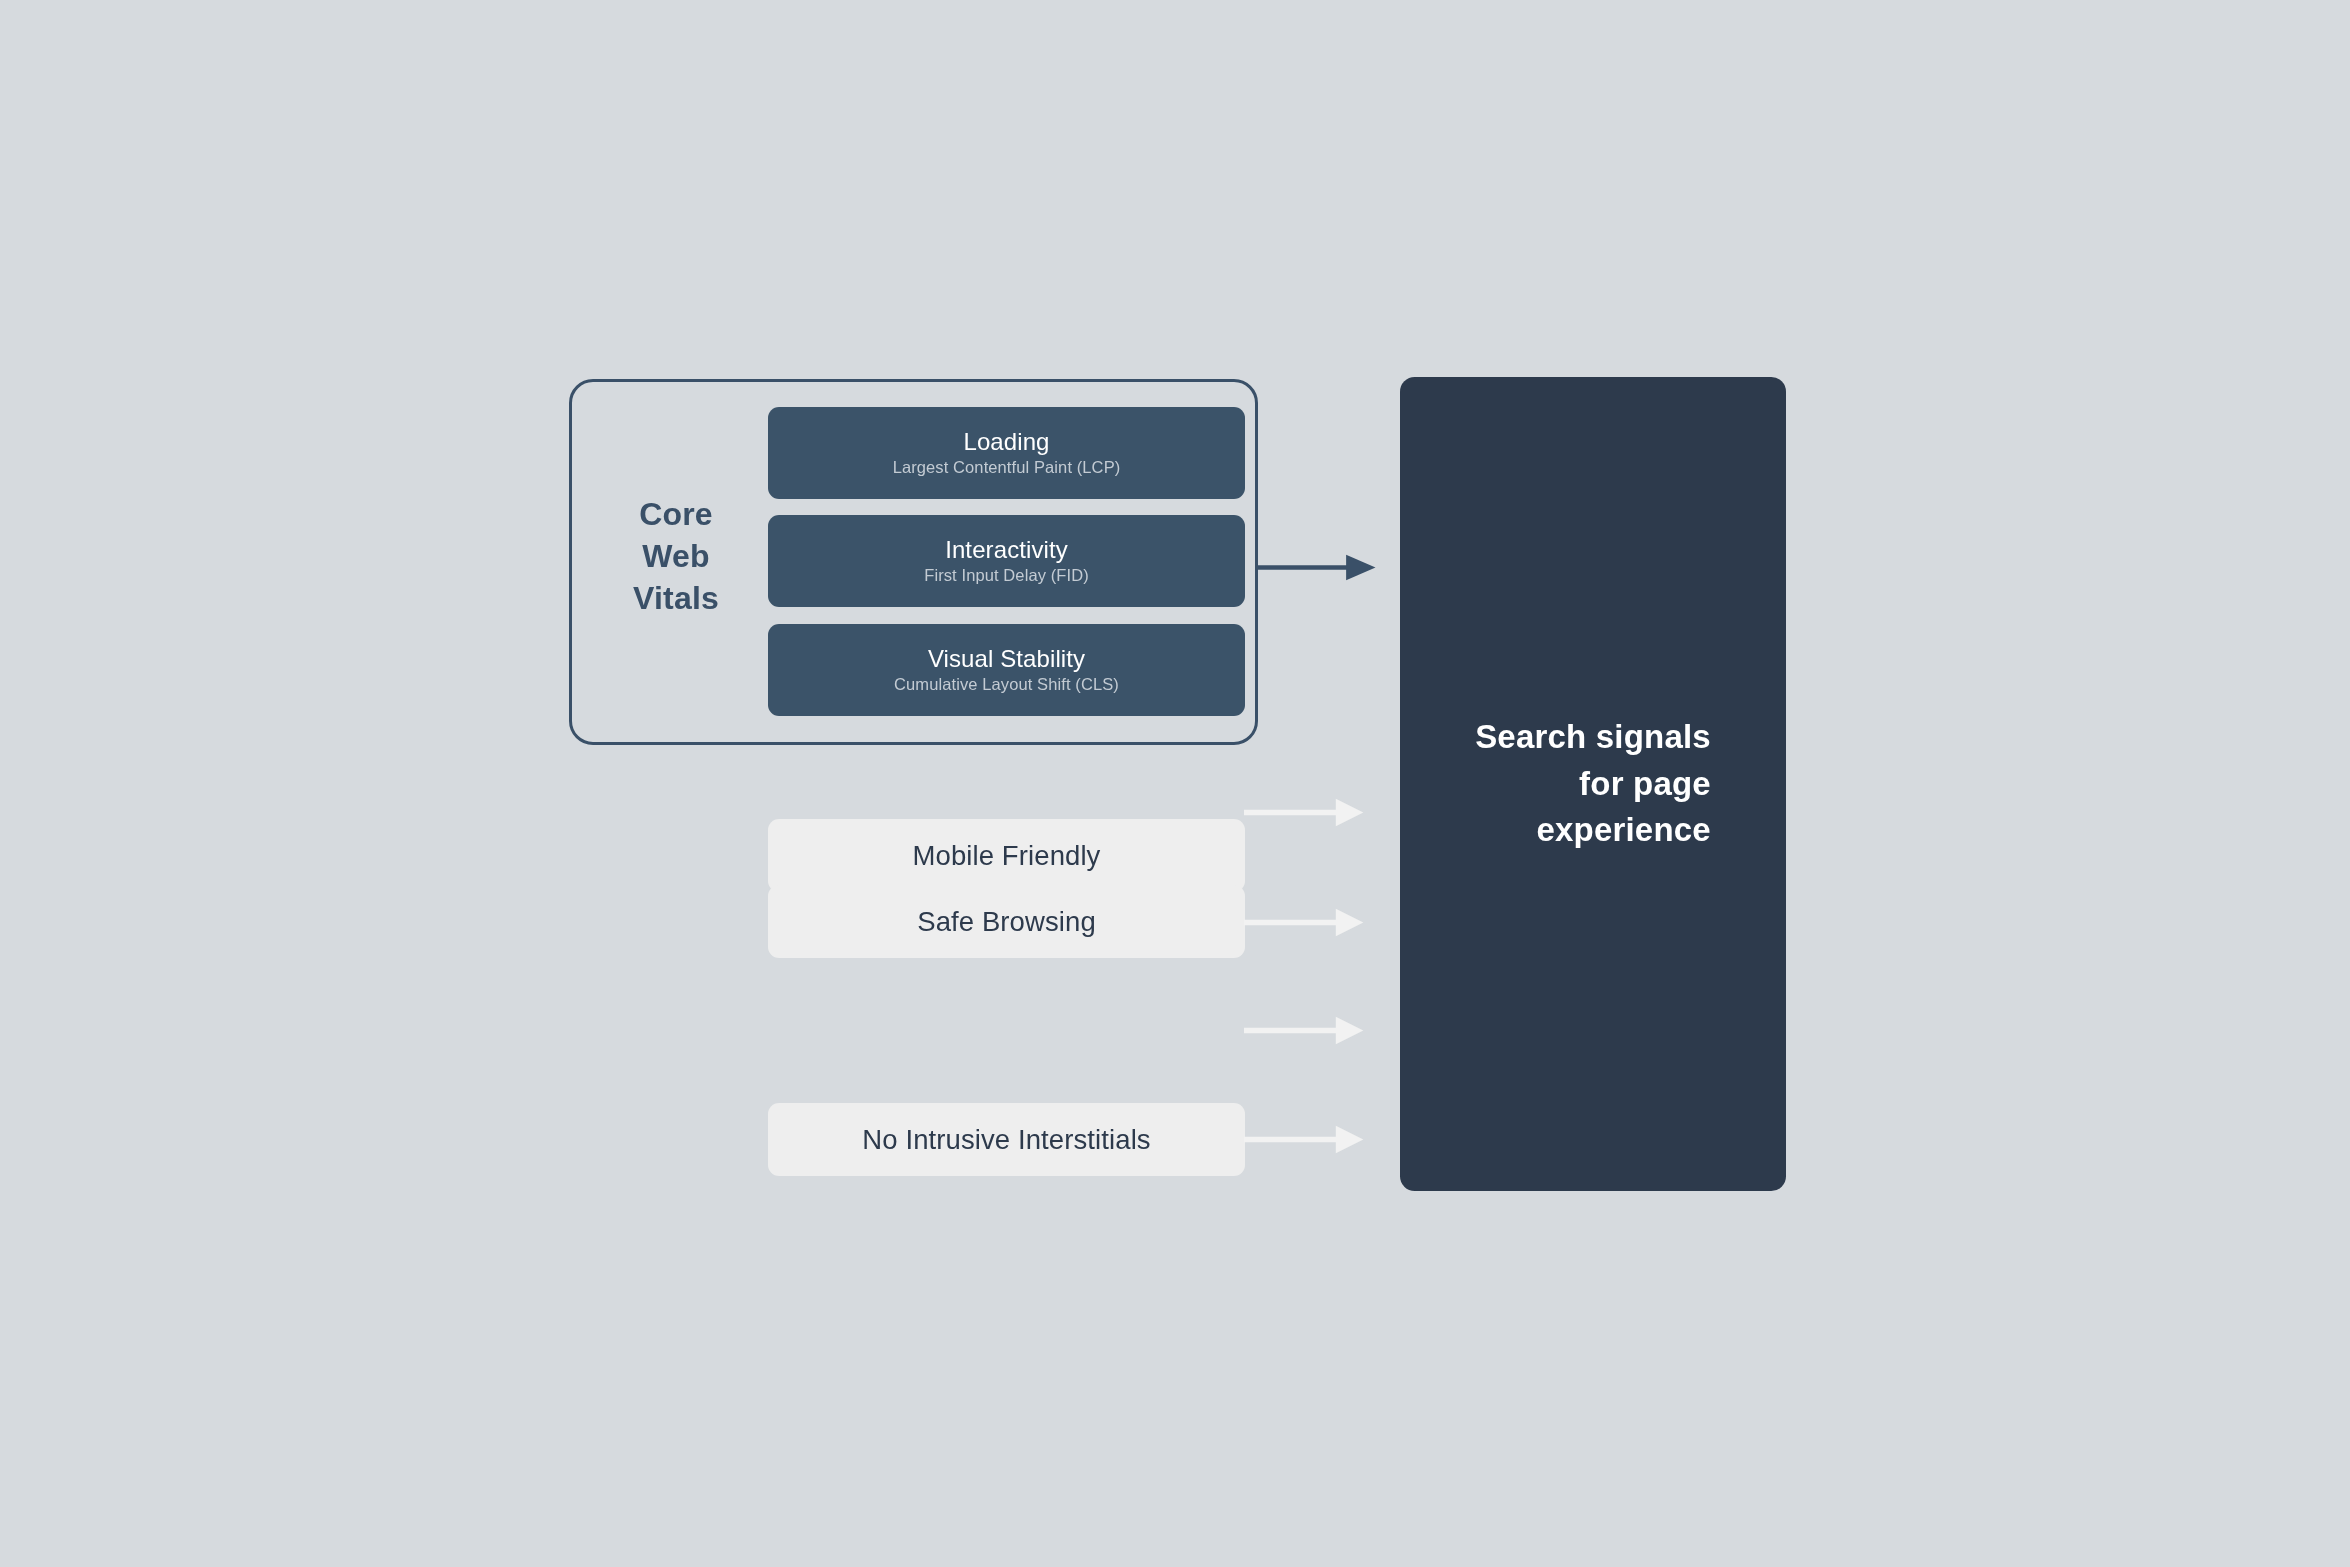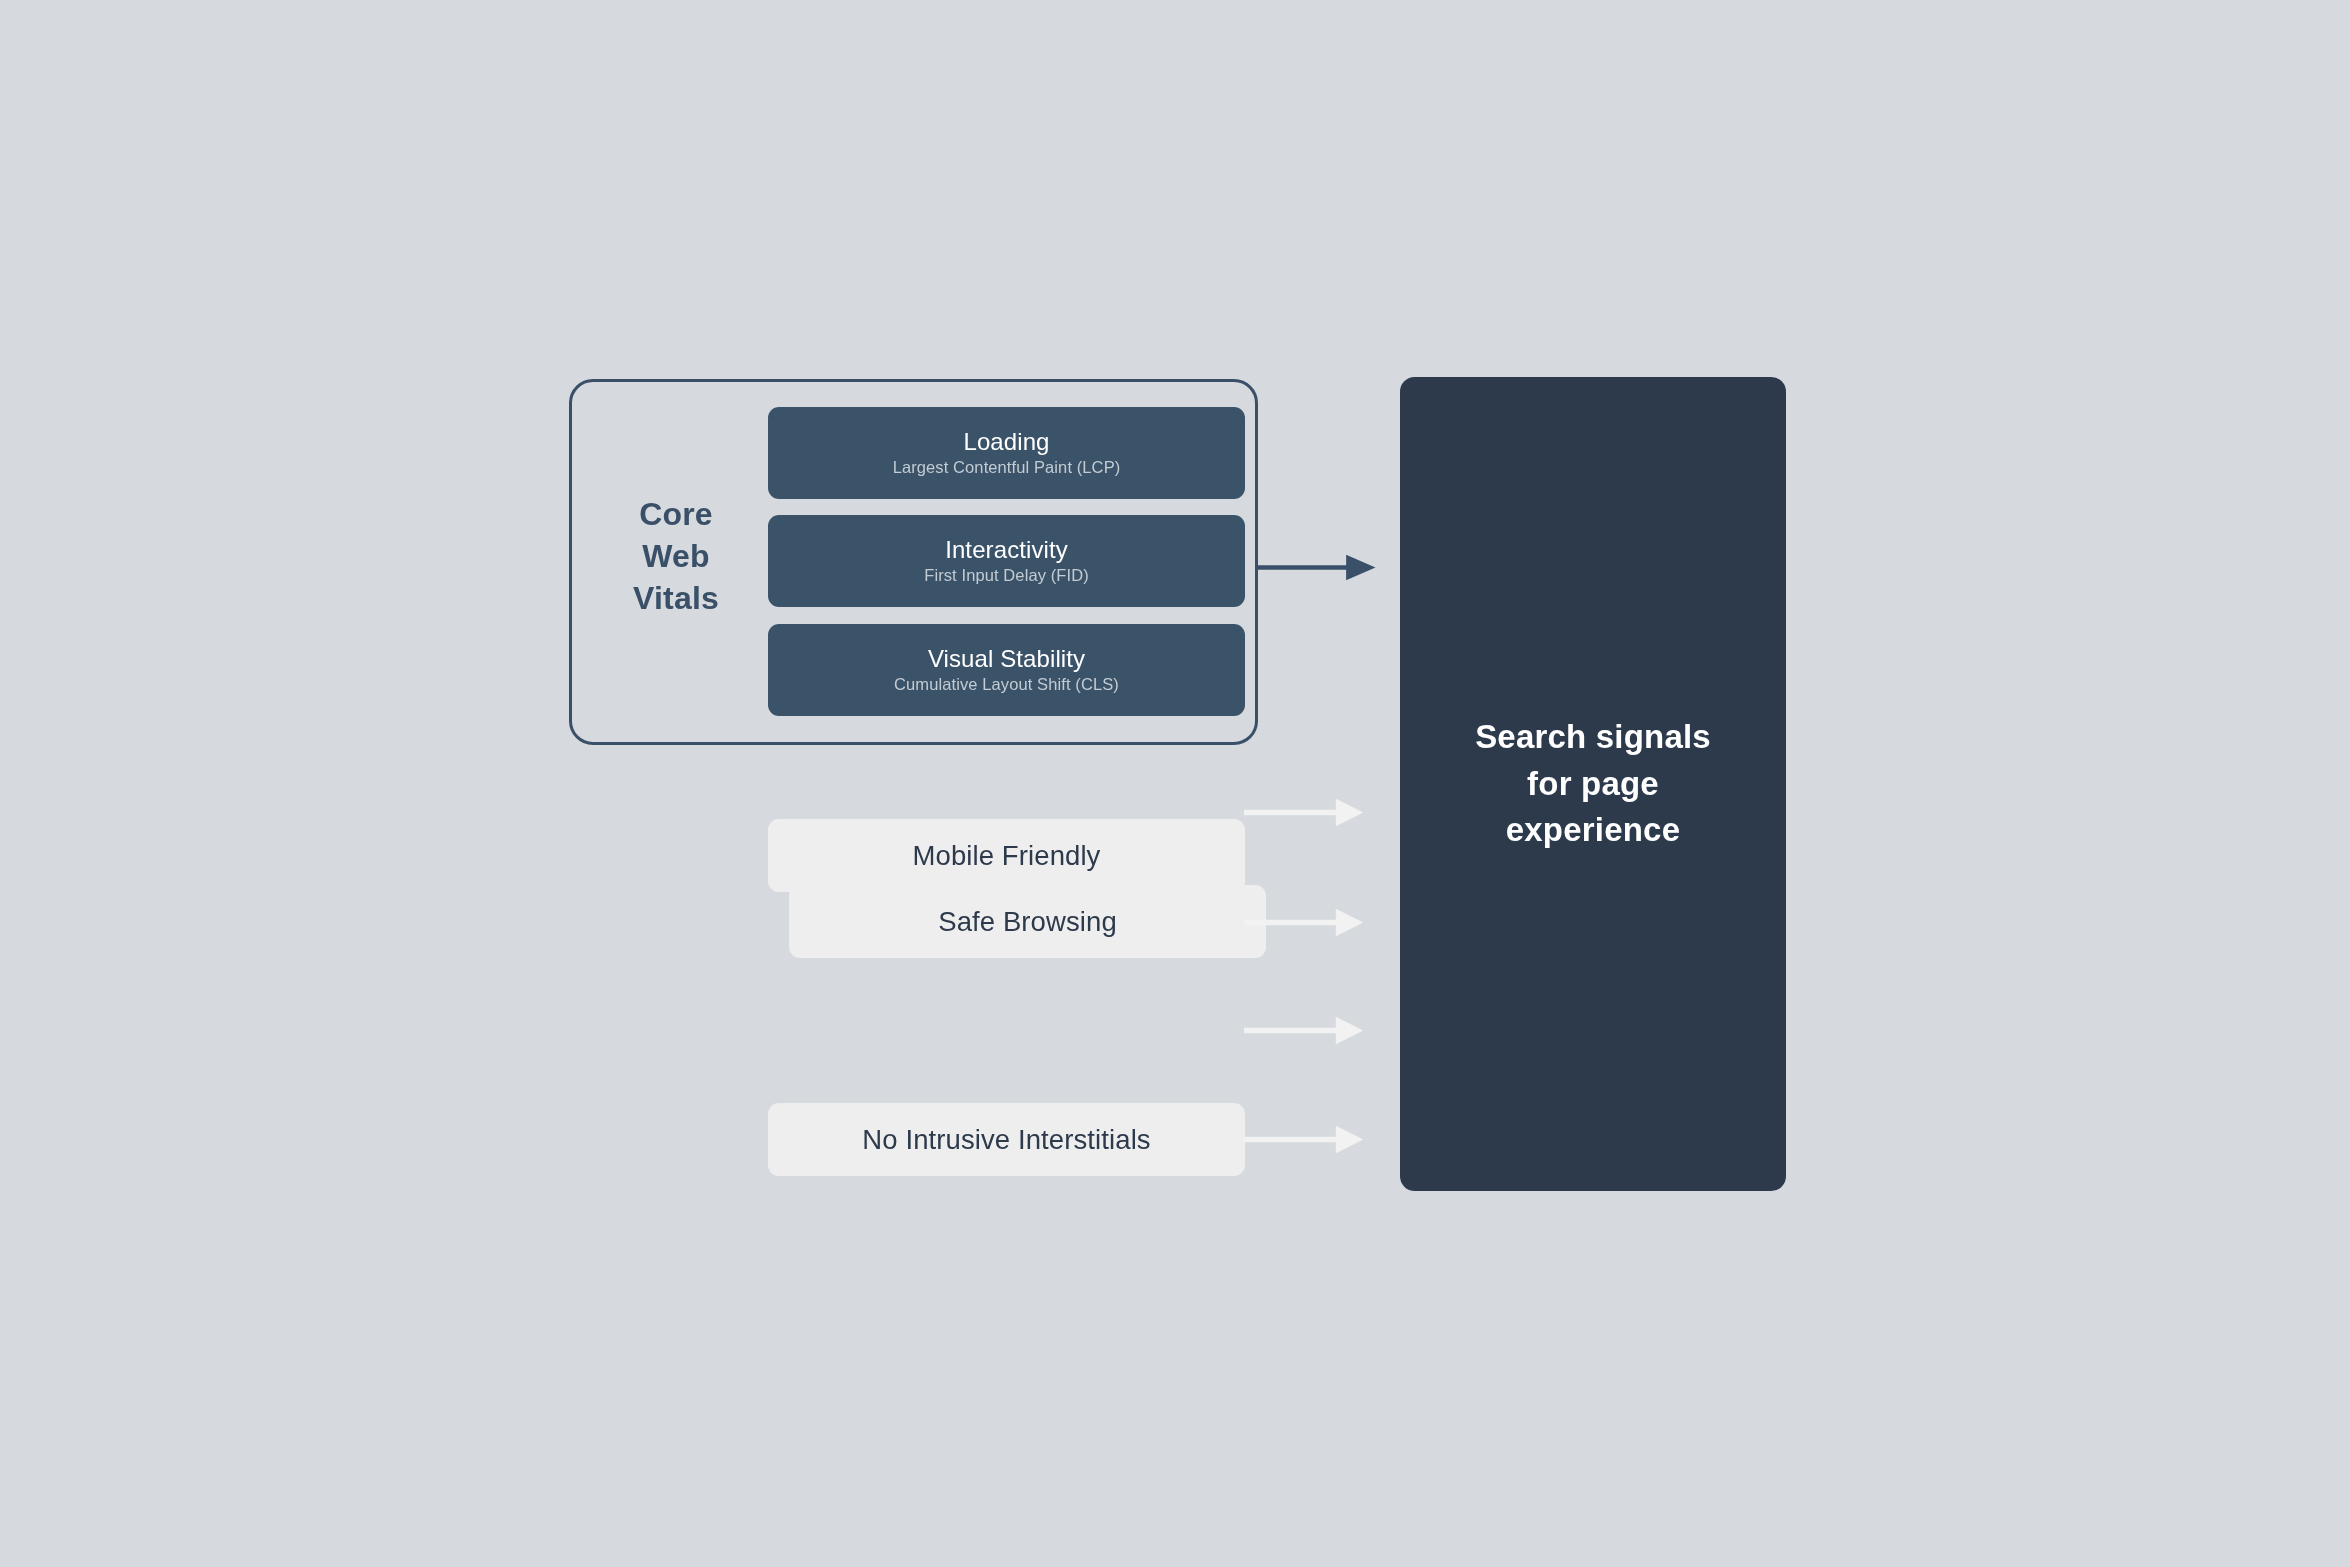--- a/index.html
+++ b/index.html
@@ -133,7 +133,7 @@
     font-size: 33px;
     font-weight: bold;
     color: #ffffff;
-    text-align: center;
+    text-align: right;
     line-height: 1.42;
     letter-spacing: 0.2px;
     padding: 0 26px;

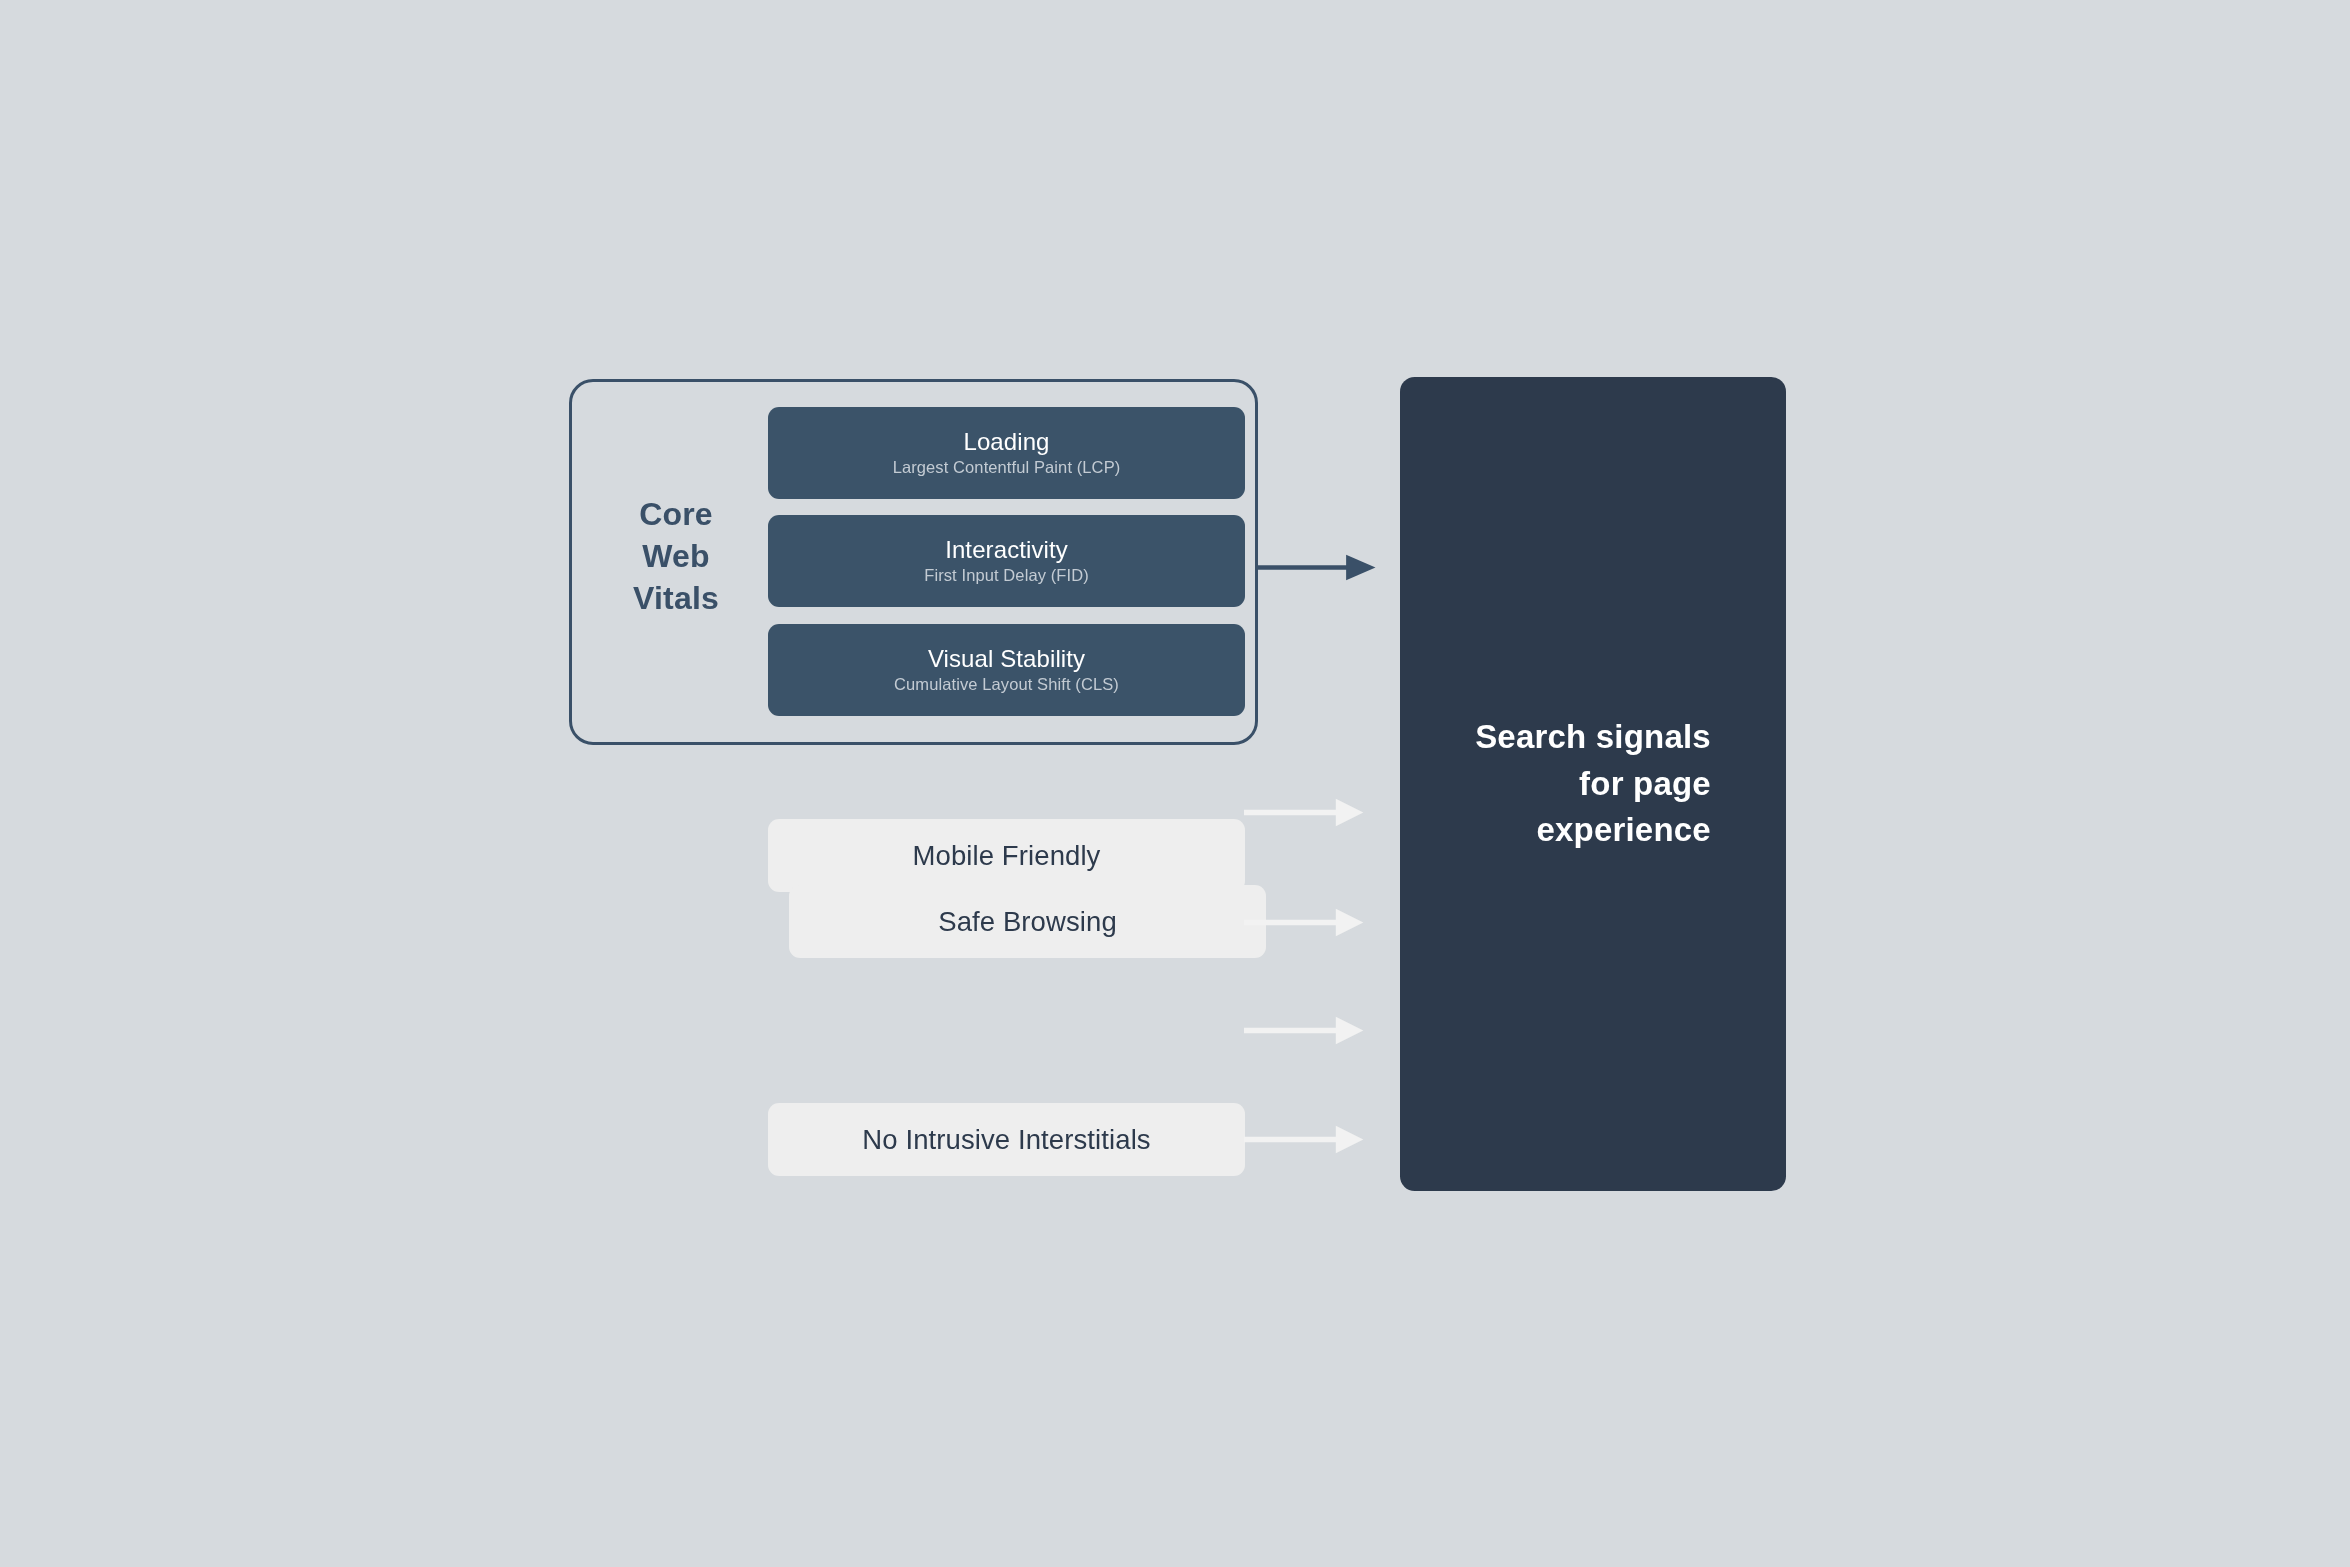--- a/index.html
+++ b/index.html
@@ -94,7 +94,7 @@
     justify-content: center;
   }
   .signal-card.s0 { top: 776px; margin-top: 43px; }
-  .signal-card.s1 { top: 885px; margin-left: 21px; }
+  .signal-card.s1 { top: 885px; }
   .signal-card.s2 { top: 994px; }
   .signal-card.s3 { top: 1103px; }
 

